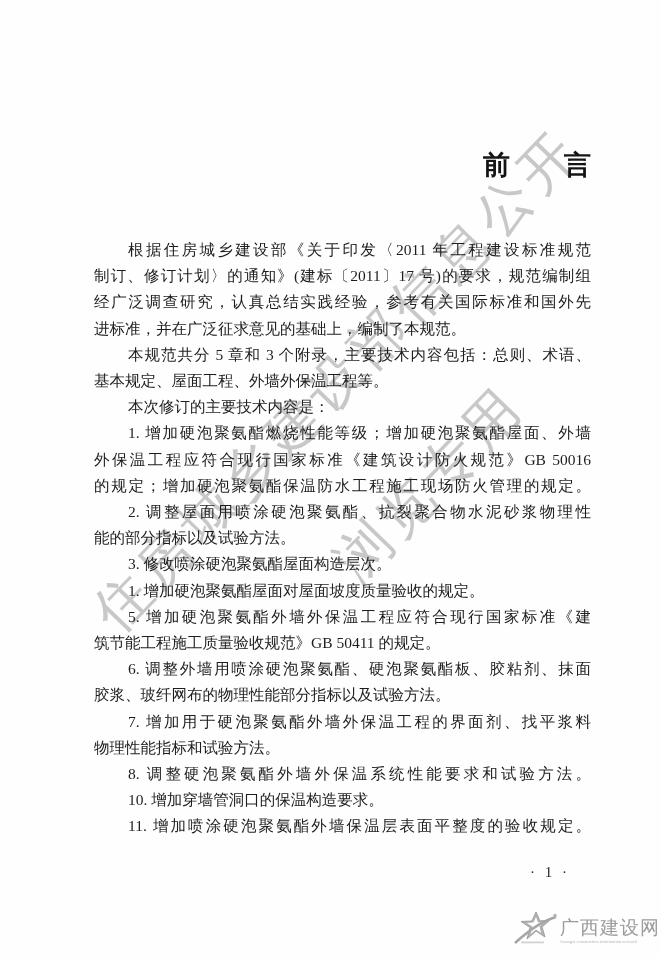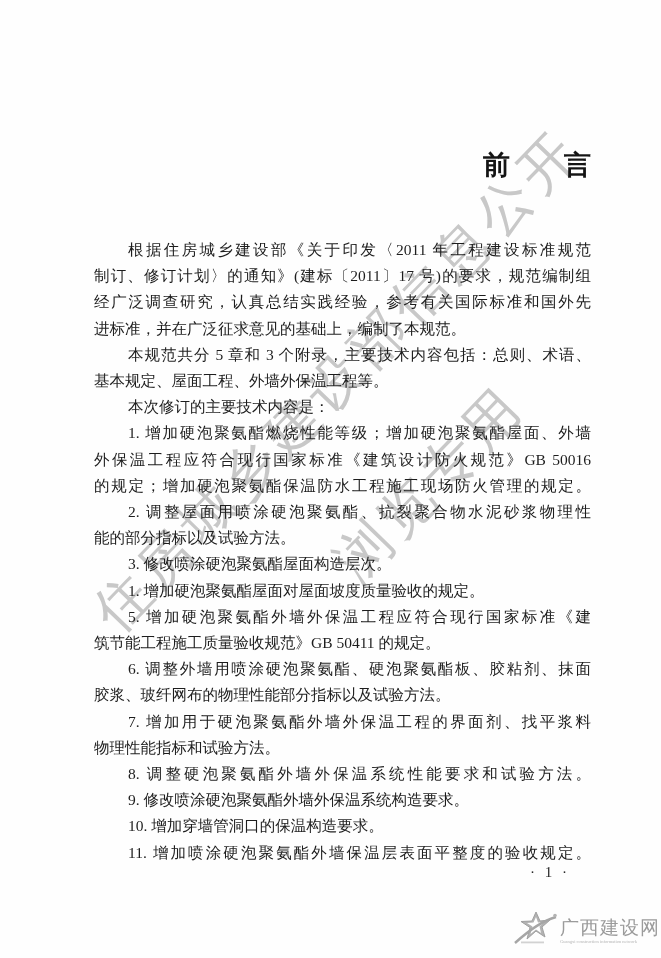--- a/index.html
+++ b/index.html
@@ -120,7 +120,6 @@
       <div class="line ind fill">7. 增加用于硬泡聚氨酯外墙外保温工程的界面剂、找平浆料</div>
       <div class="line">物理性能指标和试验方法。</div>
       <div class="line ind fill">8. 调整硬泡聚氨酯外墙外保温系统性能要求和试验方法。</div>
-      <div class="line ind">9. 修改喷涂硬泡聚氨酯外墙外保温系统构造要求。</div>
       <div class="line ind">10. 增加穿墙管洞口的保温构造要求。</div>
       <div class="line ind fill">11. 增加喷涂硬泡聚氨酯外墙保温层表面平整度的验收规定。</div>
     </div>

